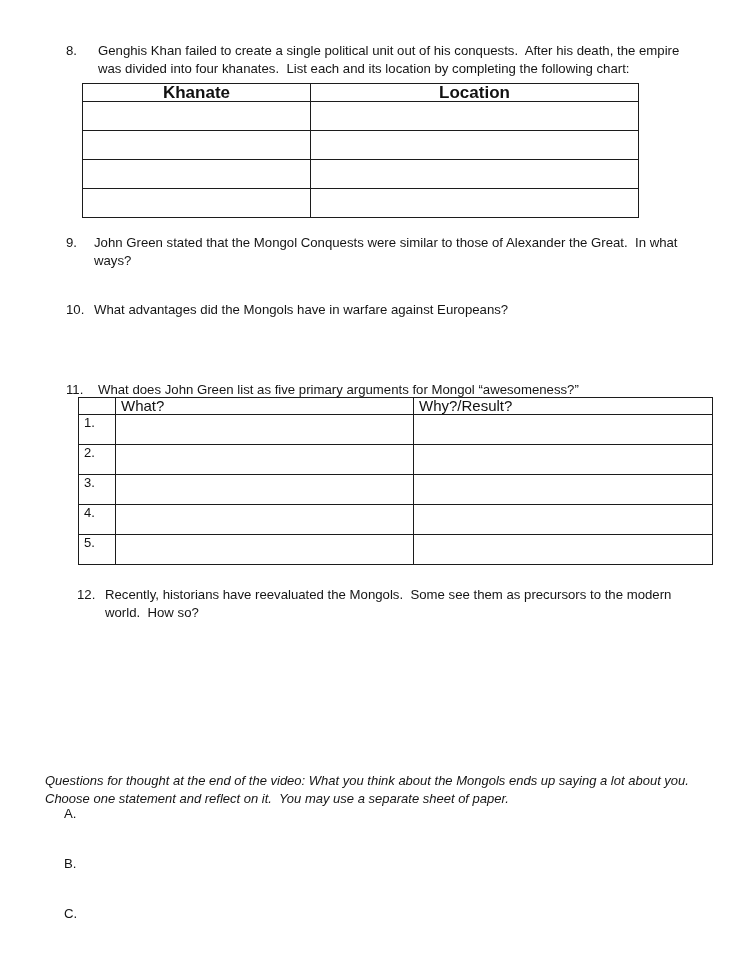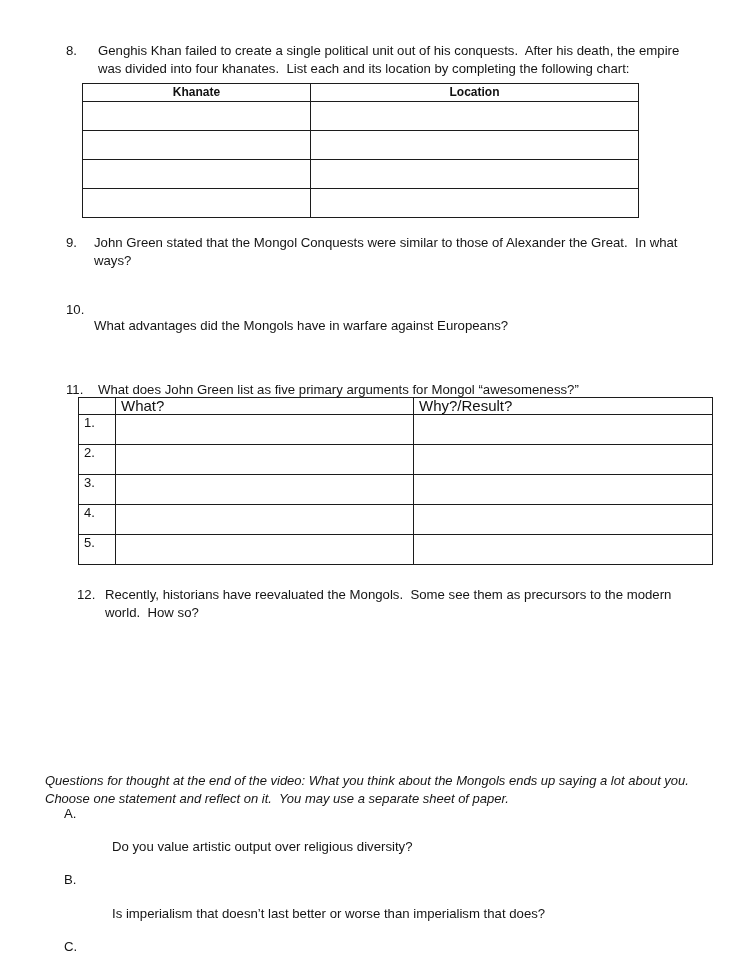--- a/index.html
+++ b/index.html
@@ -85,7 +85,7 @@
   #khanate-table th {
     height: 17px;
     font-weight: bold;
-    font-size: 12px;
+    font-size: 17px;
     text-align: center;
     line-height: 17px;
   }

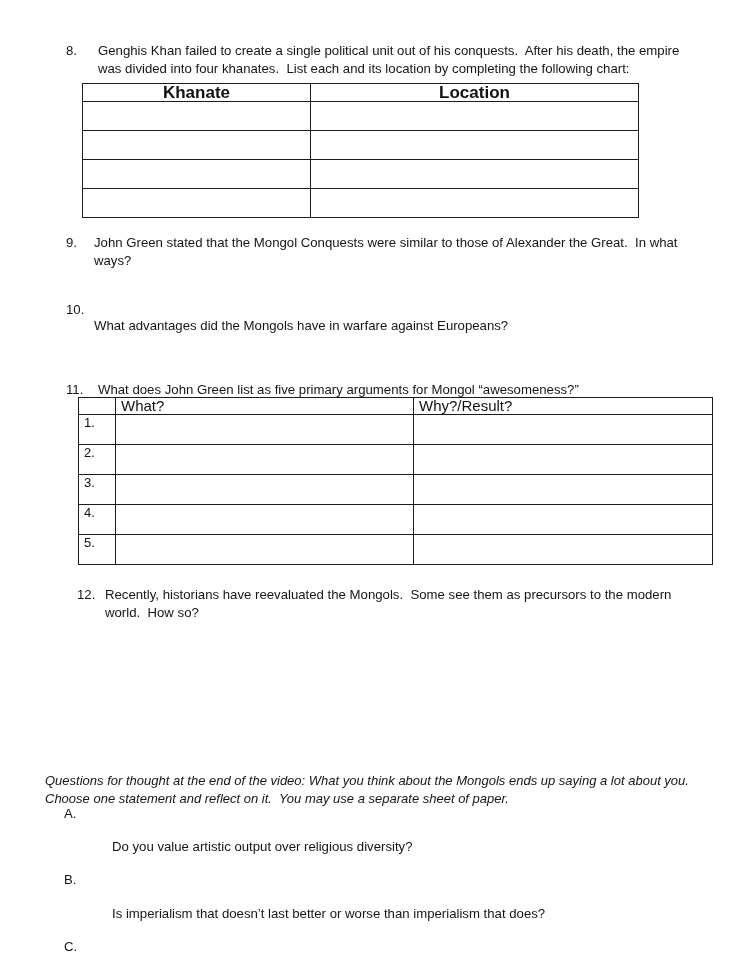--- a/index.html
+++ b/index.html
@@ -49,7 +49,7 @@
   #q9  { left: 66px;  top: 234px; width: 624px; }
   #q9  .body { margin-left: 28px; }
   #q10 { left: 66px;  top: 301px; width: 624px; }
-  #q10 .body { margin-left: 28px; margin-top: 16px; }
+  #q10 .body { margin-left: 28px; }
   #q11 { left: 66px;  top: 381px; width: 630px; }
   #q11 .body { margin-left: 32px; }
   #q12 { left: 77px;  top: 586px; width: 624px; }

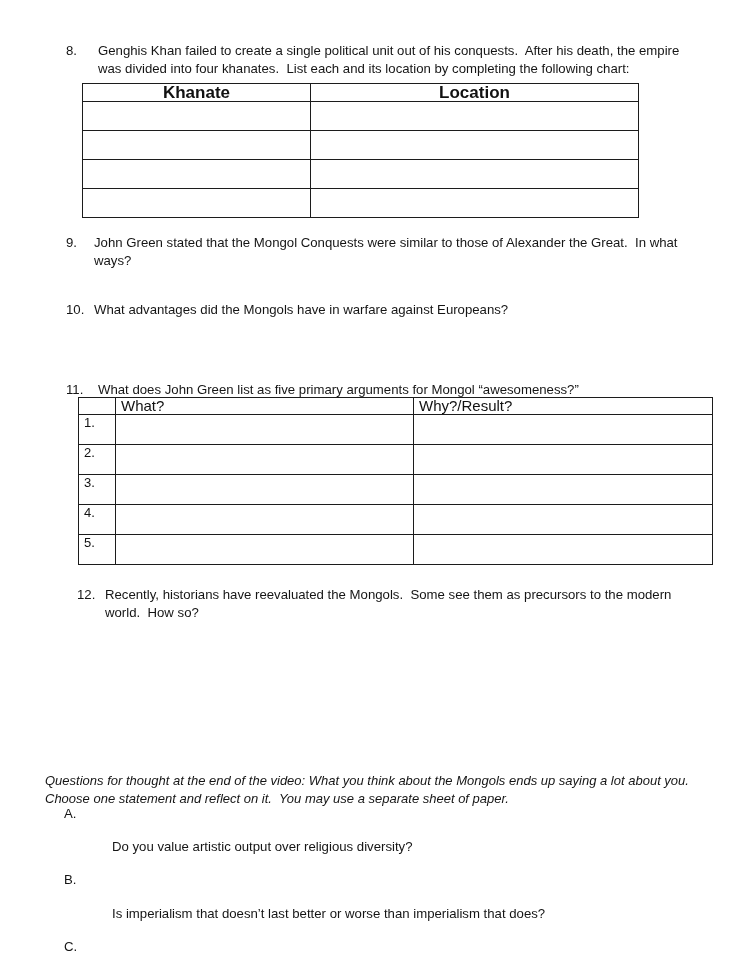--- a/index.html
+++ b/index.html
@@ -253,7 +253,6 @@
   <div id="reflection-list">
     <div class="ritem">
       <span class="letter">A.</span>
-      <span>Do you value artistic output over religious diversity?</span>
     </div>
     <div class="ritem">
       <span class="letter">B.</span>

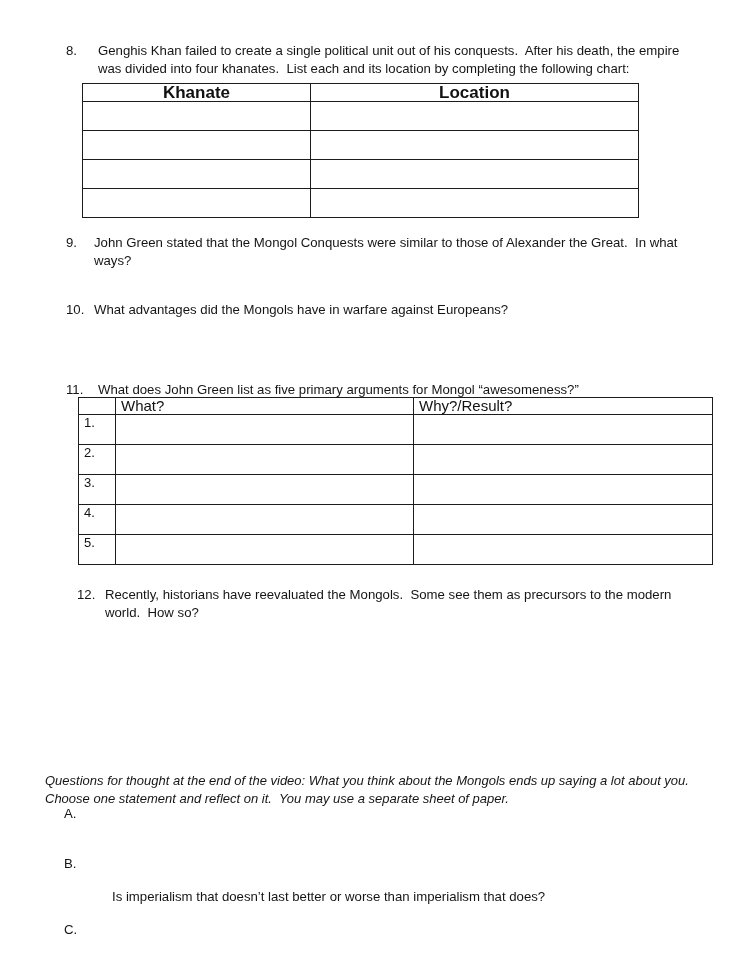--- a/index.html
+++ b/index.html
@@ -256,7 +256,6 @@
     </div>
     <div class="ritem">
       <span class="letter">B.</span>
-      <span>Is imperialism that doesn’t last better or worse than imperialism that does?</span>
     </div>
     <div class="ritem">
       <span class="letter">C.</span>

